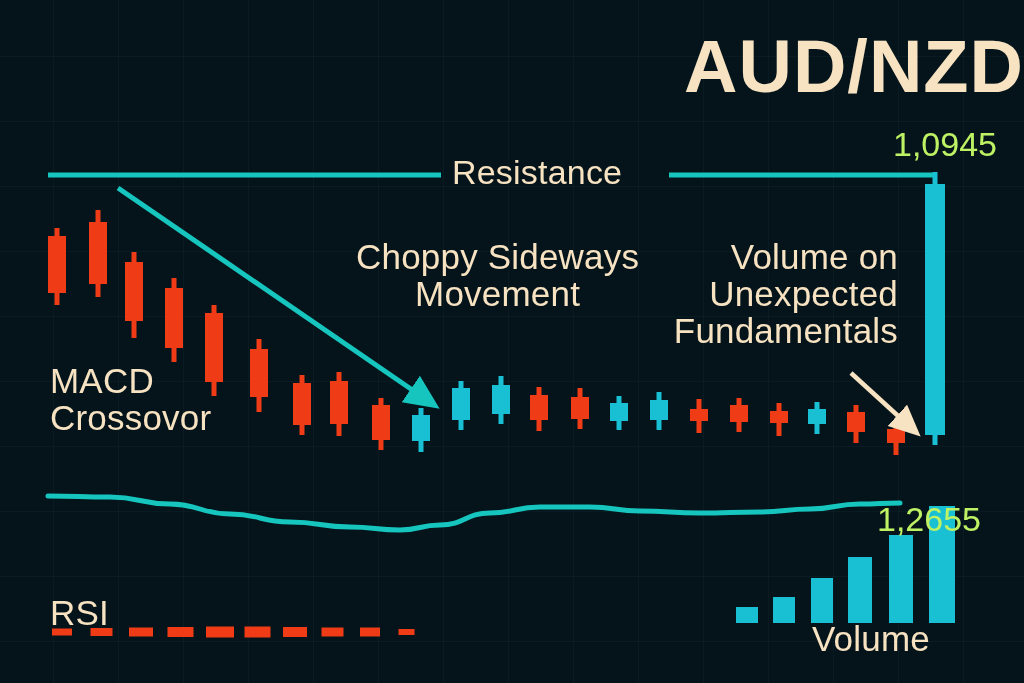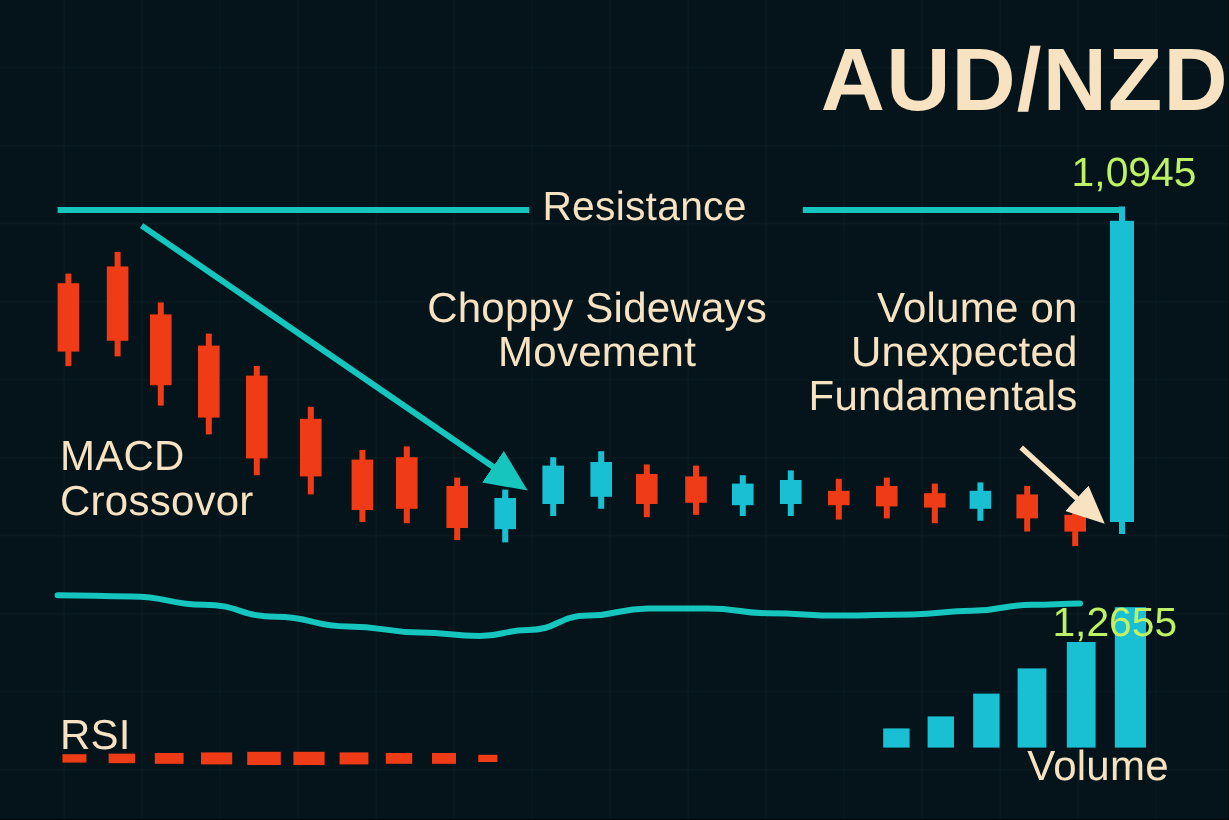--- a/index.html
+++ b/index.html
@@ -77,7 +77,7 @@
     font-size: 35px;
   }
   #volume-label {
-    left: 856px;
+    left: 812px;
     top: 620px;
     font-size: 35px;
   }

